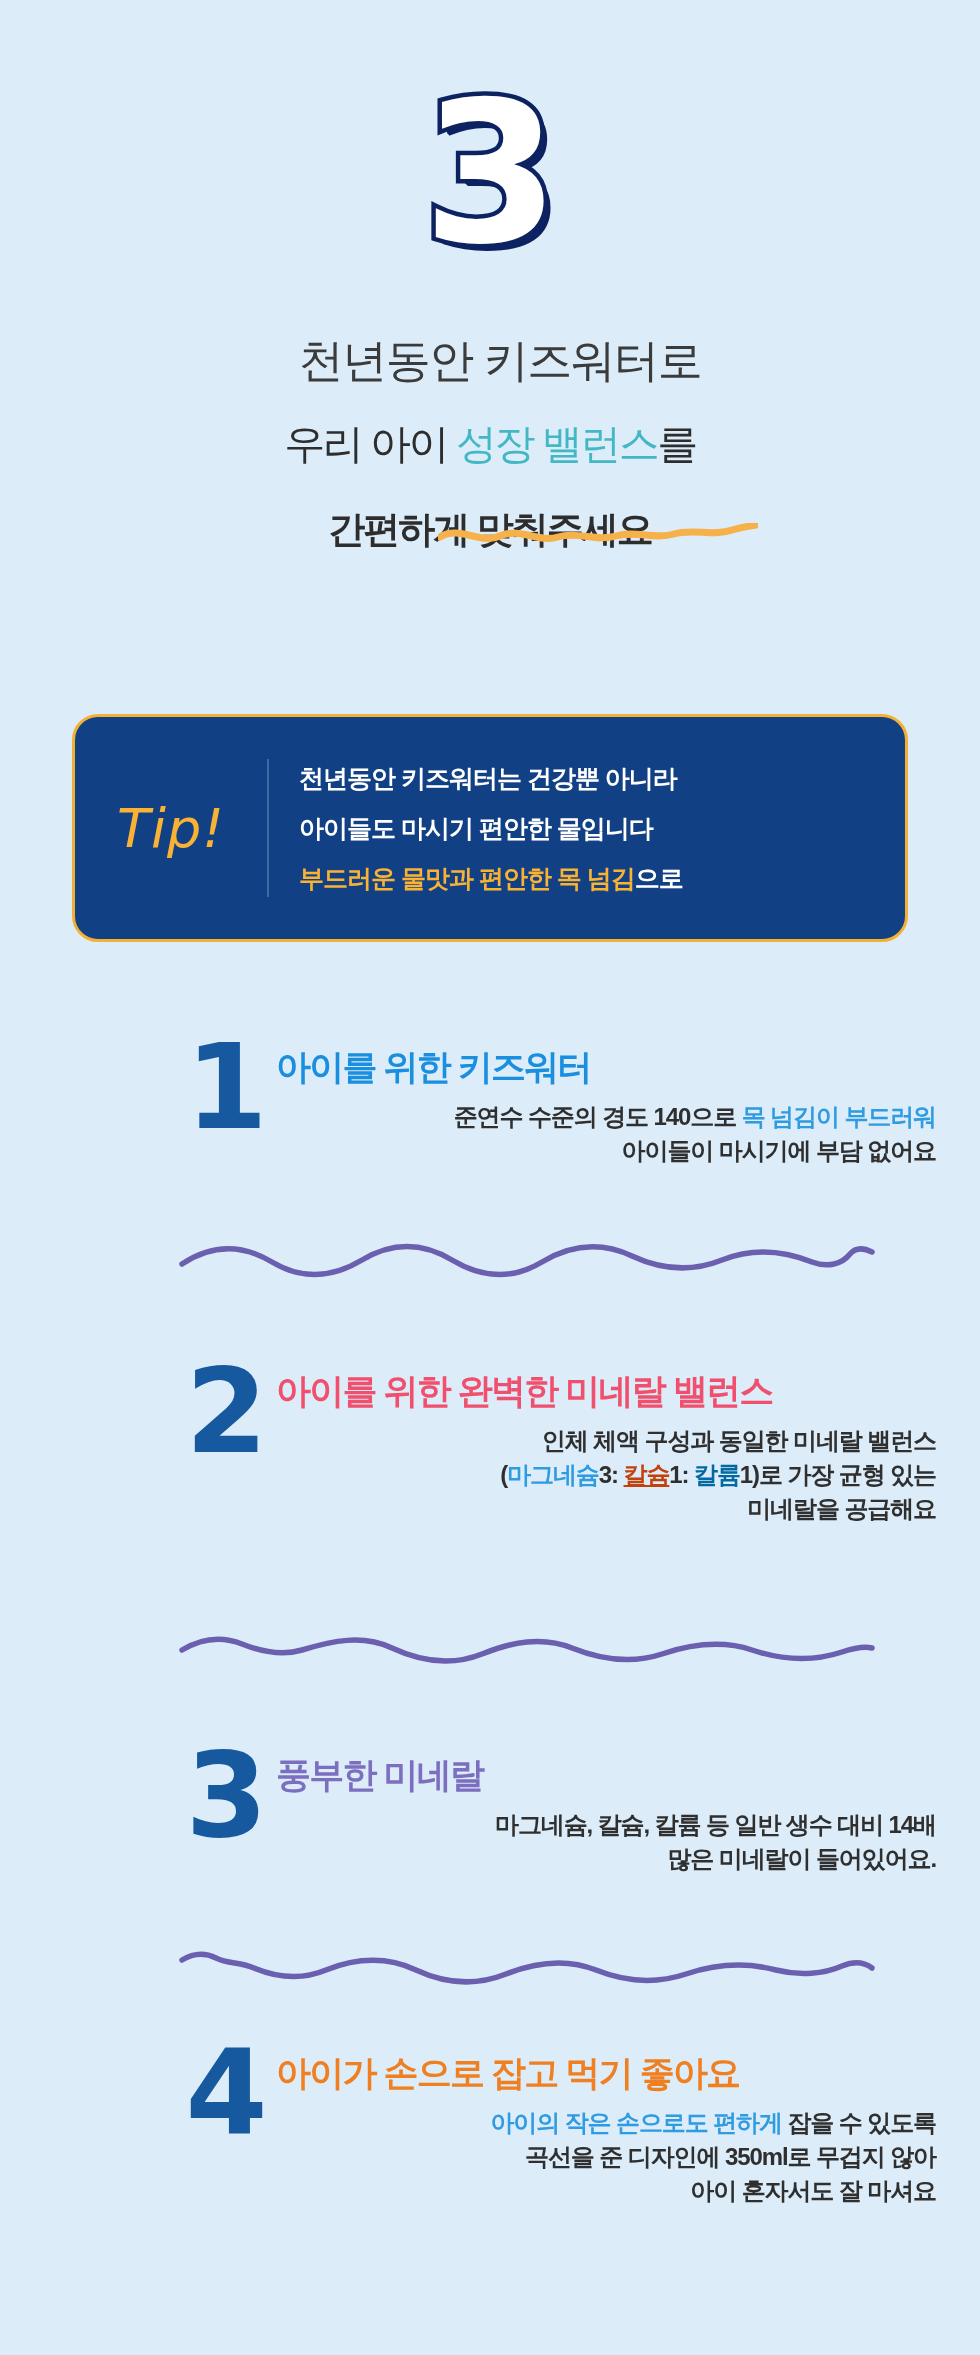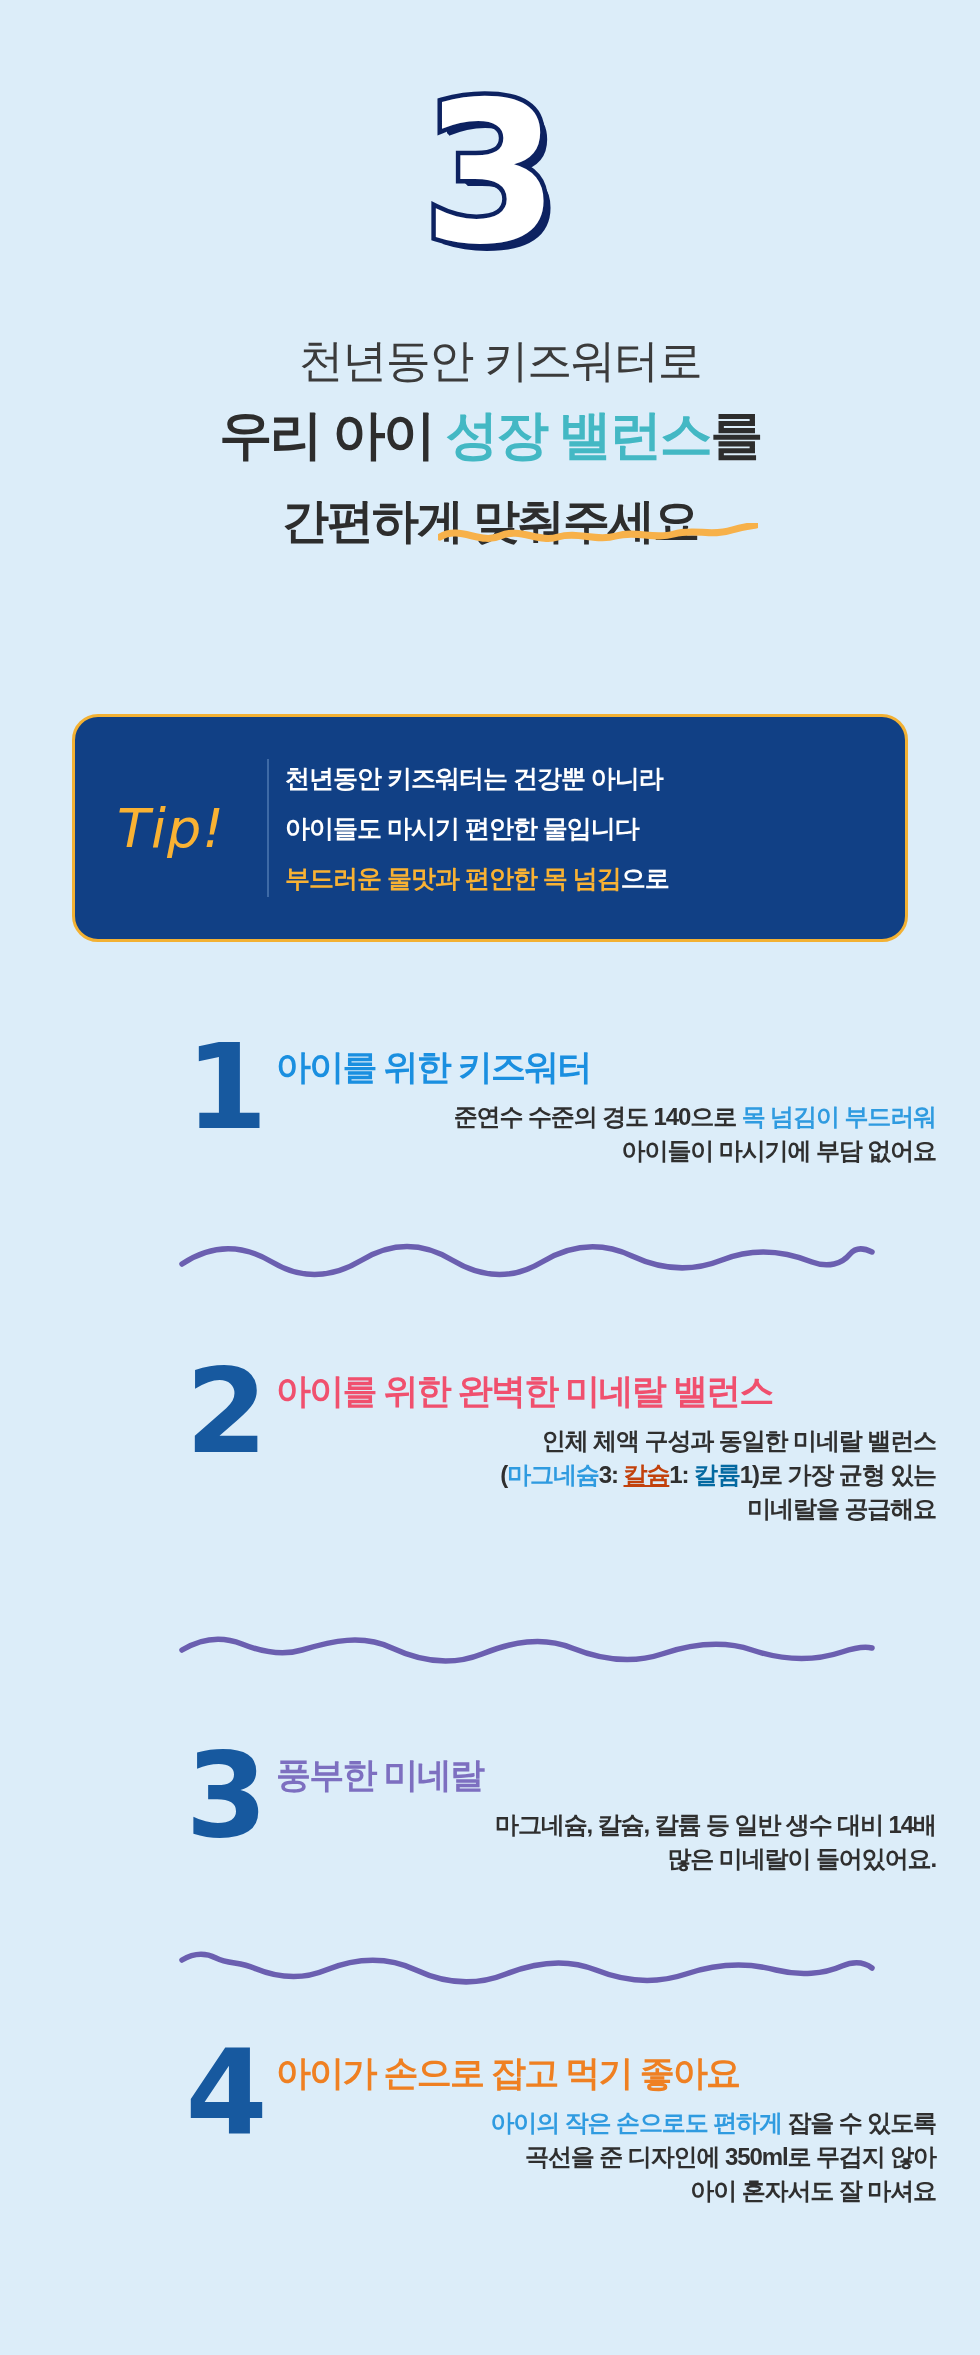--- a/index.html
+++ b/index.html
@@ -65,12 +65,12 @@
     padding-left: 20px;
   }
   .hl-line-2 {
-    font-size: 53px;
-    font-weight: 700;
+    font-size: 41px;
+    font-weight: 400;
     color: #2d2d2d;
     letter-spacing: -2.5px;
     line-height: 82px;
-    margin-top: 4px;
+    margin-top: 13px;
     position: relative;
     display: block;
   }

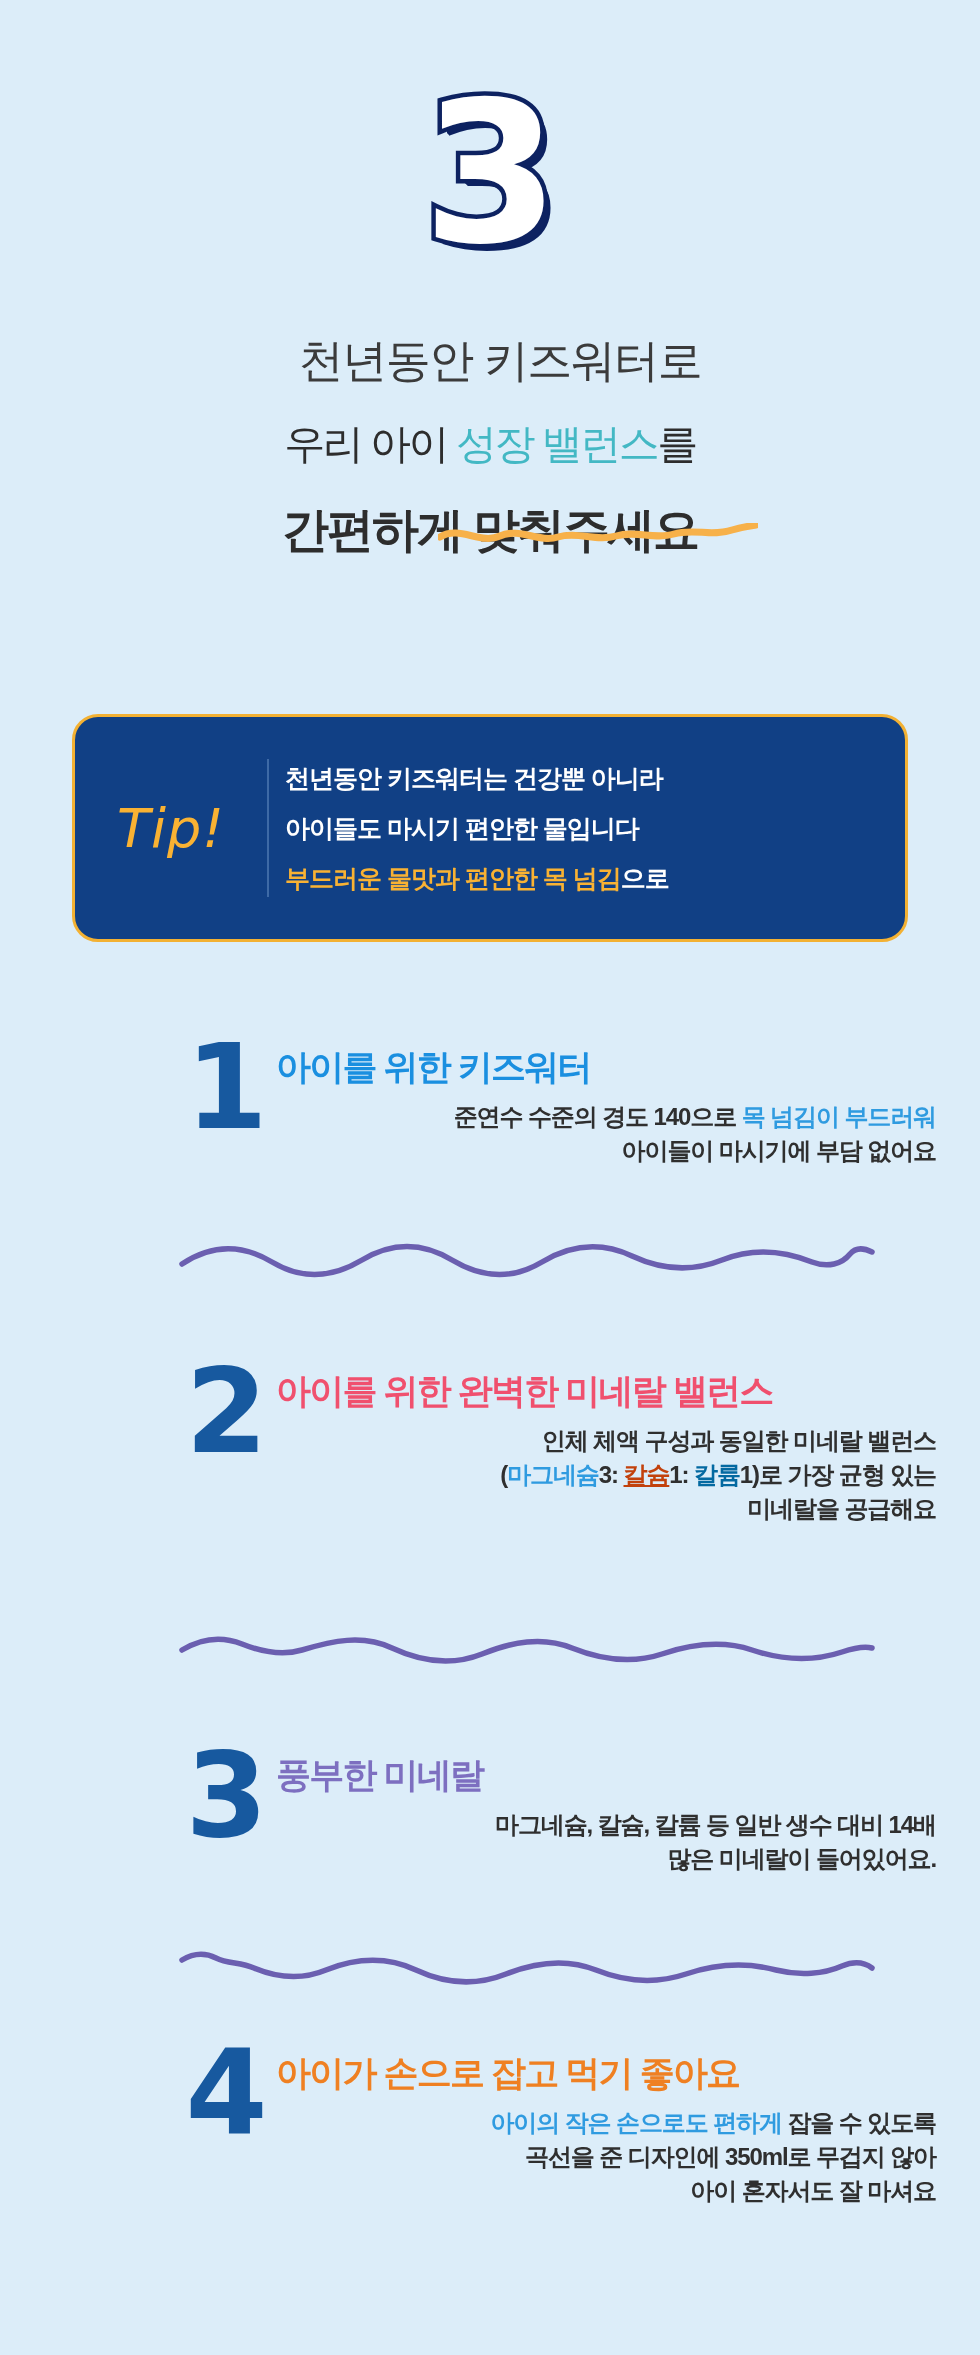--- a/index.html
+++ b/index.html
@@ -86,7 +86,7 @@
     pointer-events: none;
   }
   .hl-line-3 {
-    font-size: 47px;
+    font-size: 37px;
     font-weight: 800;
     color: #2d2d2d;
     letter-spacing: -2px;

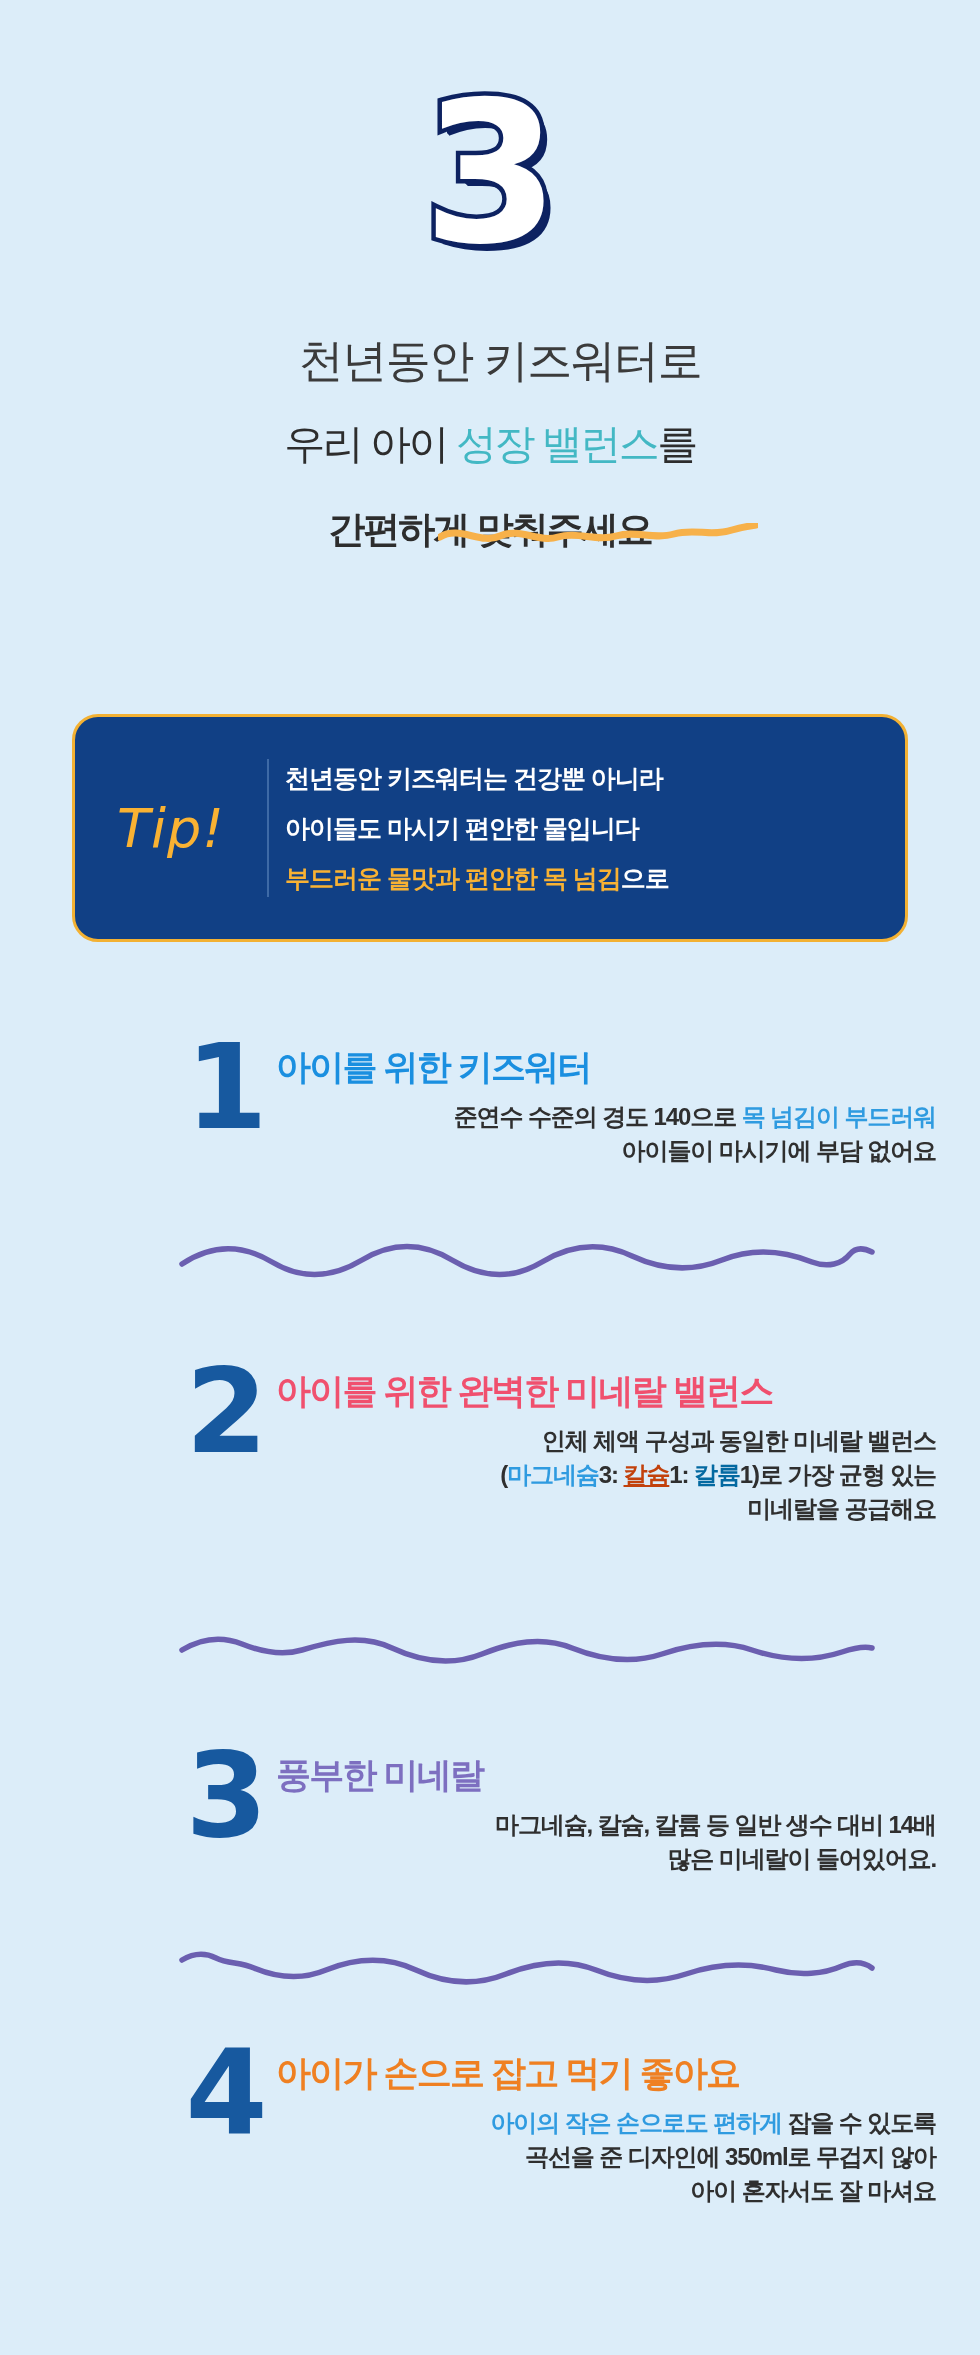--- a/index.html
+++ b/index.html
@@ -127,7 +127,7 @@
     flex: 0 0 2px;
   }
   .tip-lines {
-    padding-left: 16px;
+    padding-left: 30px;
     color: #ffffff;
     font-size: 25px;
     font-weight: 700;

